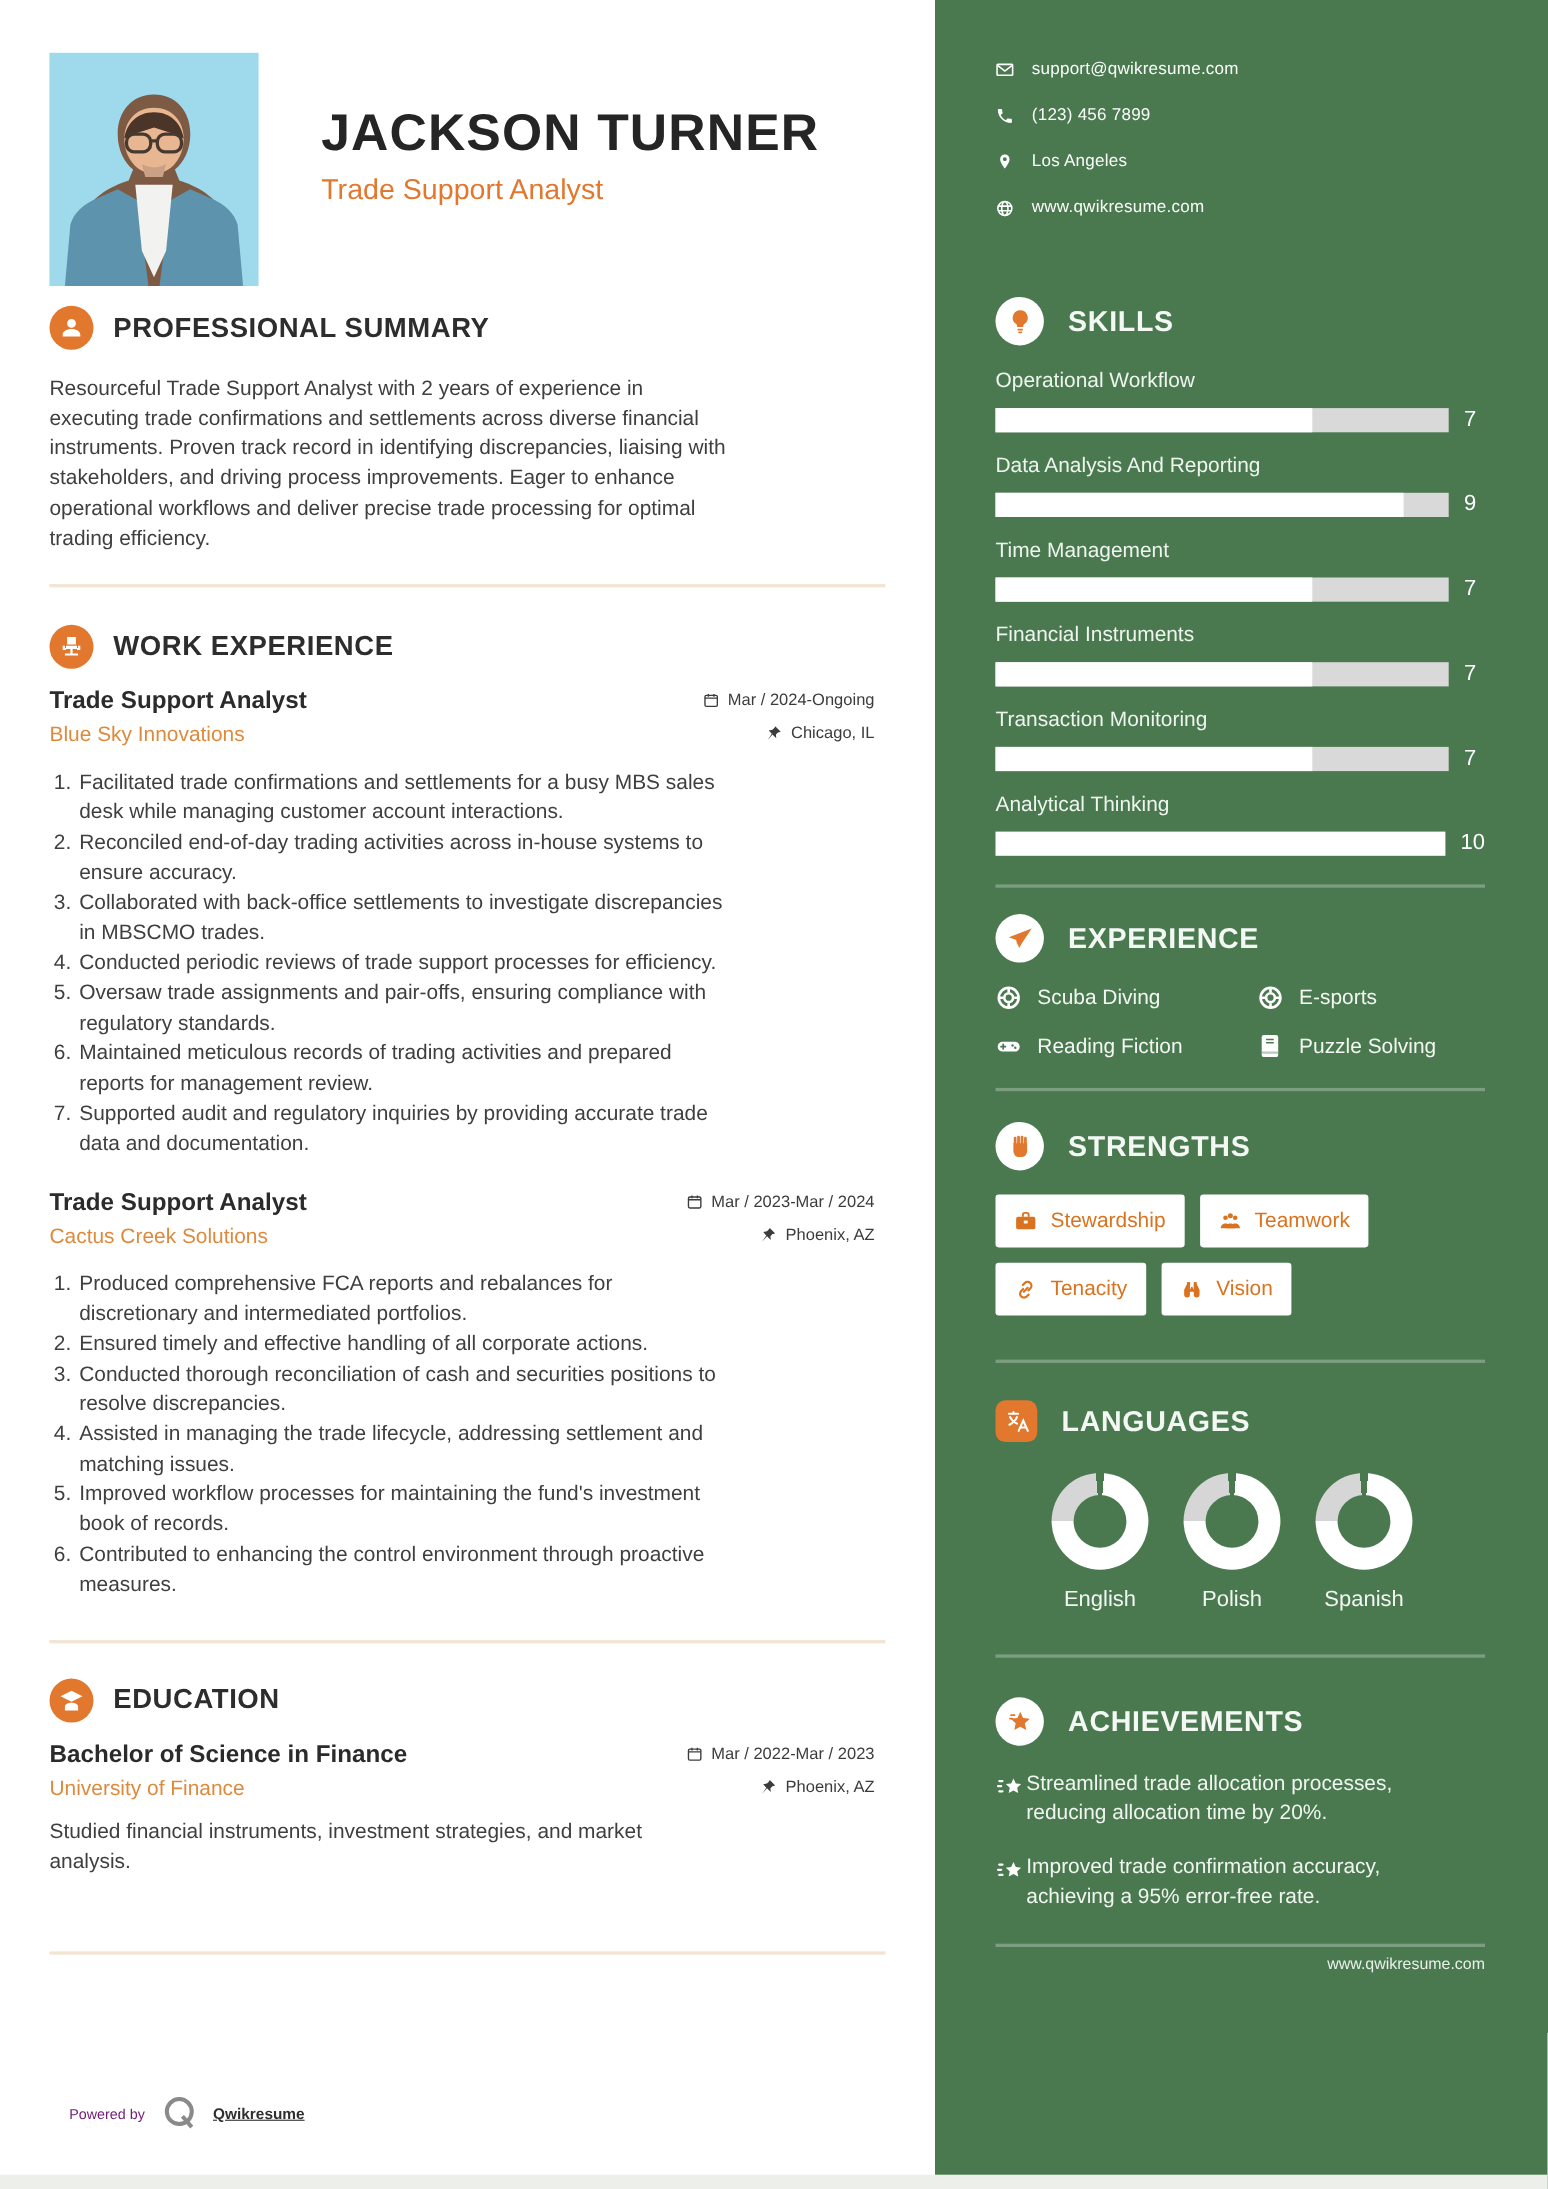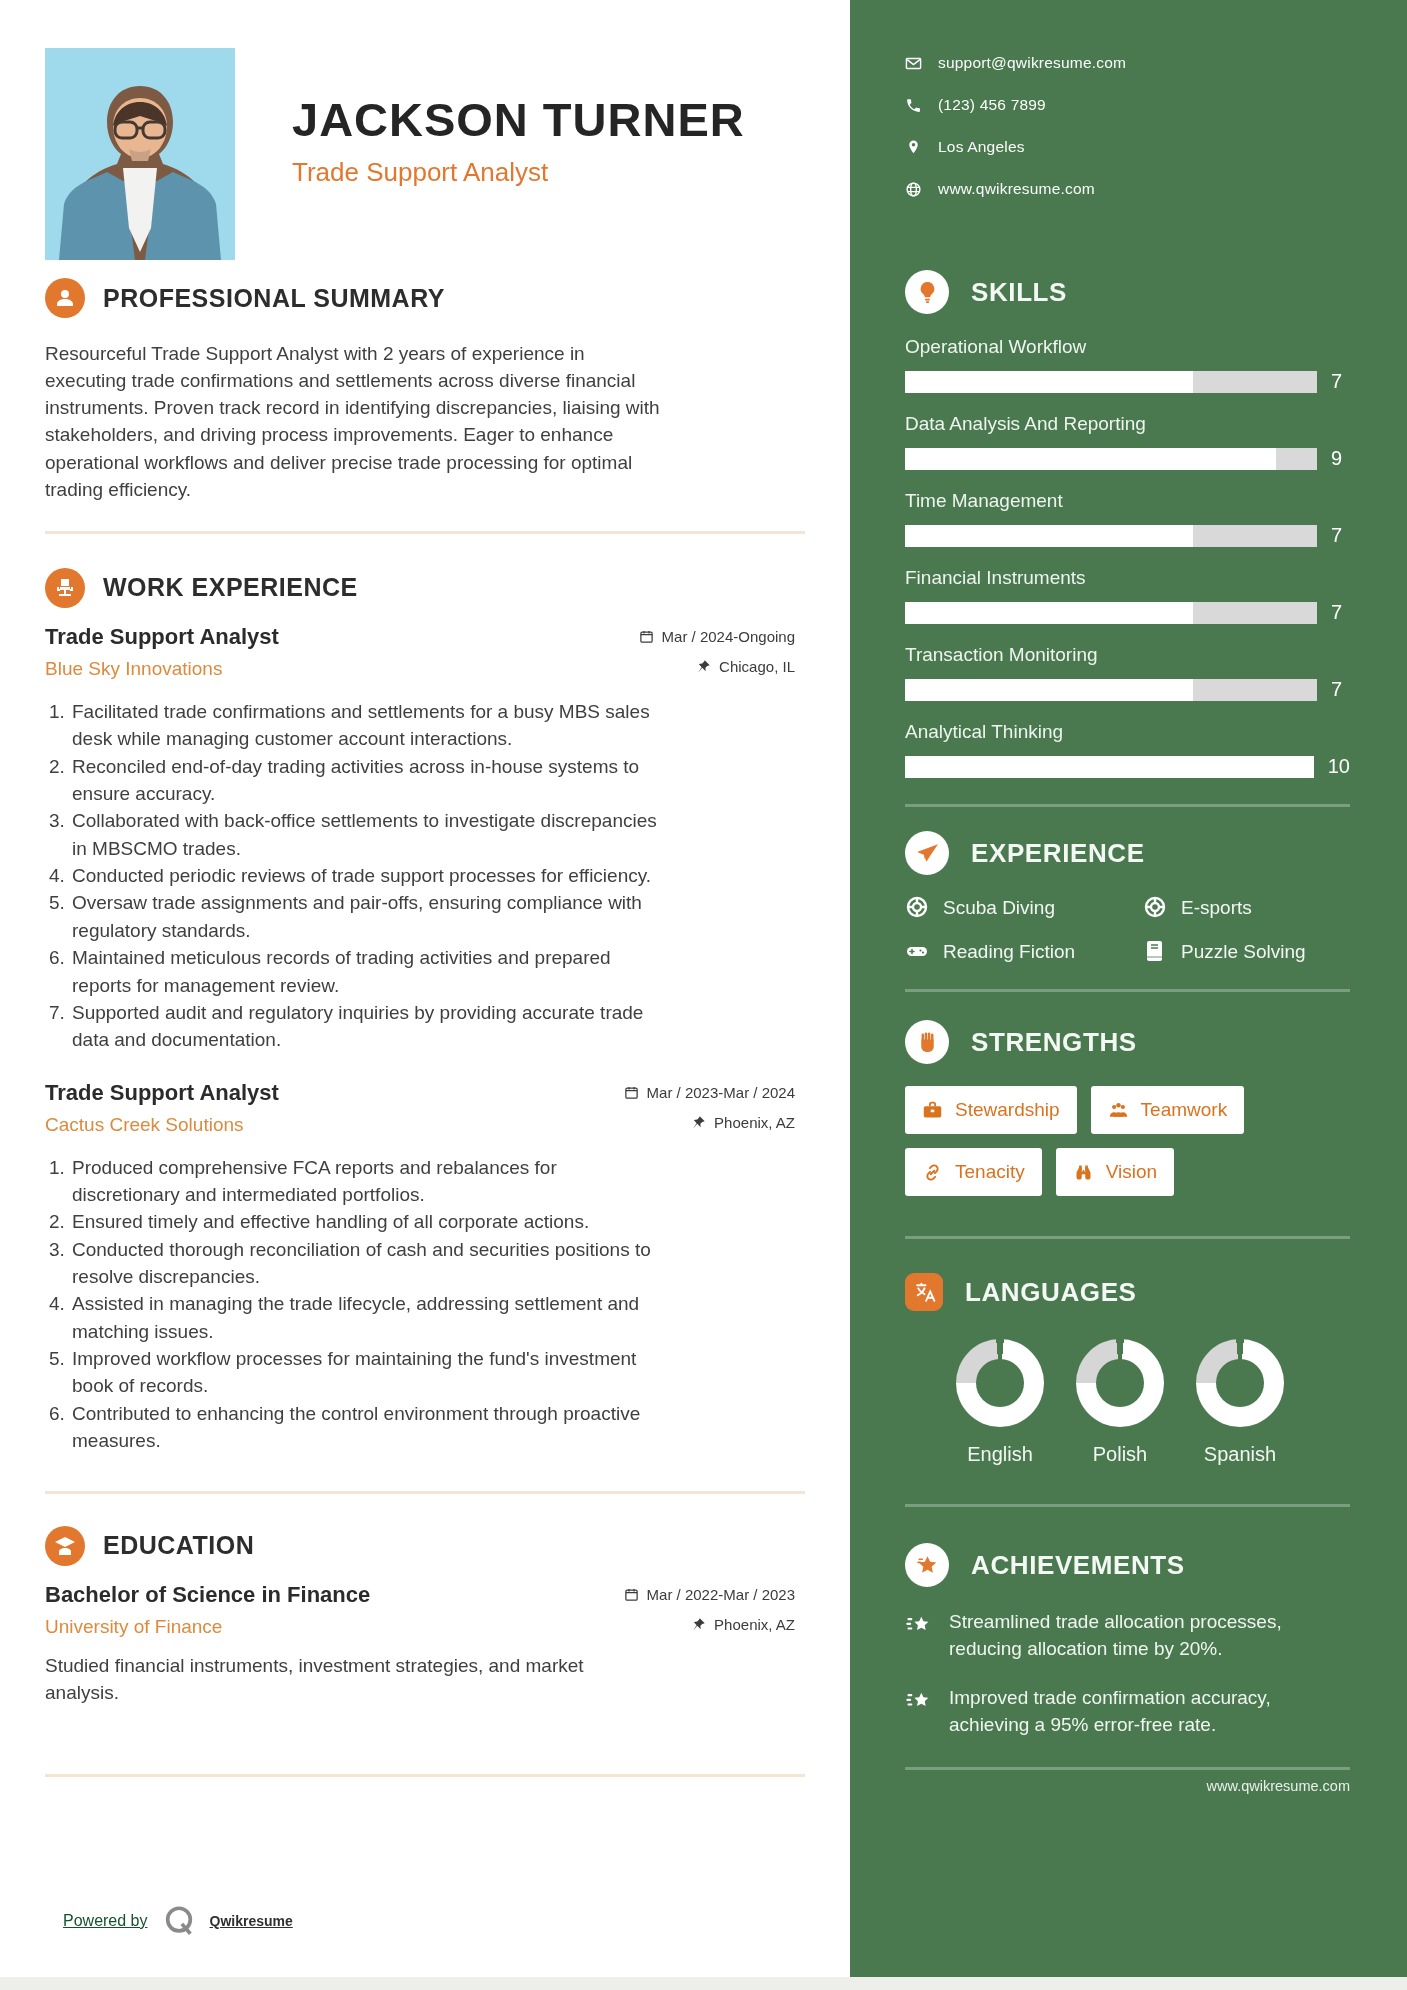--- a/index.html
+++ b/index.html
@@ -97,7 +97,7 @@
   .lang-name{font-size:20px;color:#f3f7f3;margin-top:16px;}
 
   .ach-sec{margin-top:36px;}
-  .ach-item{display:flex;gap:16px;margin-top:22px;}
+  .ach-item{display:flex;margin-top:22px;}
   .ach-item svg{width:28px;height:28px;color:#fff;flex:0 0 auto;margin-top:2px;}
   .ach-text{font-size:19px;line-height:1.42;color:#f0f5f0;max-width:404px;}
 

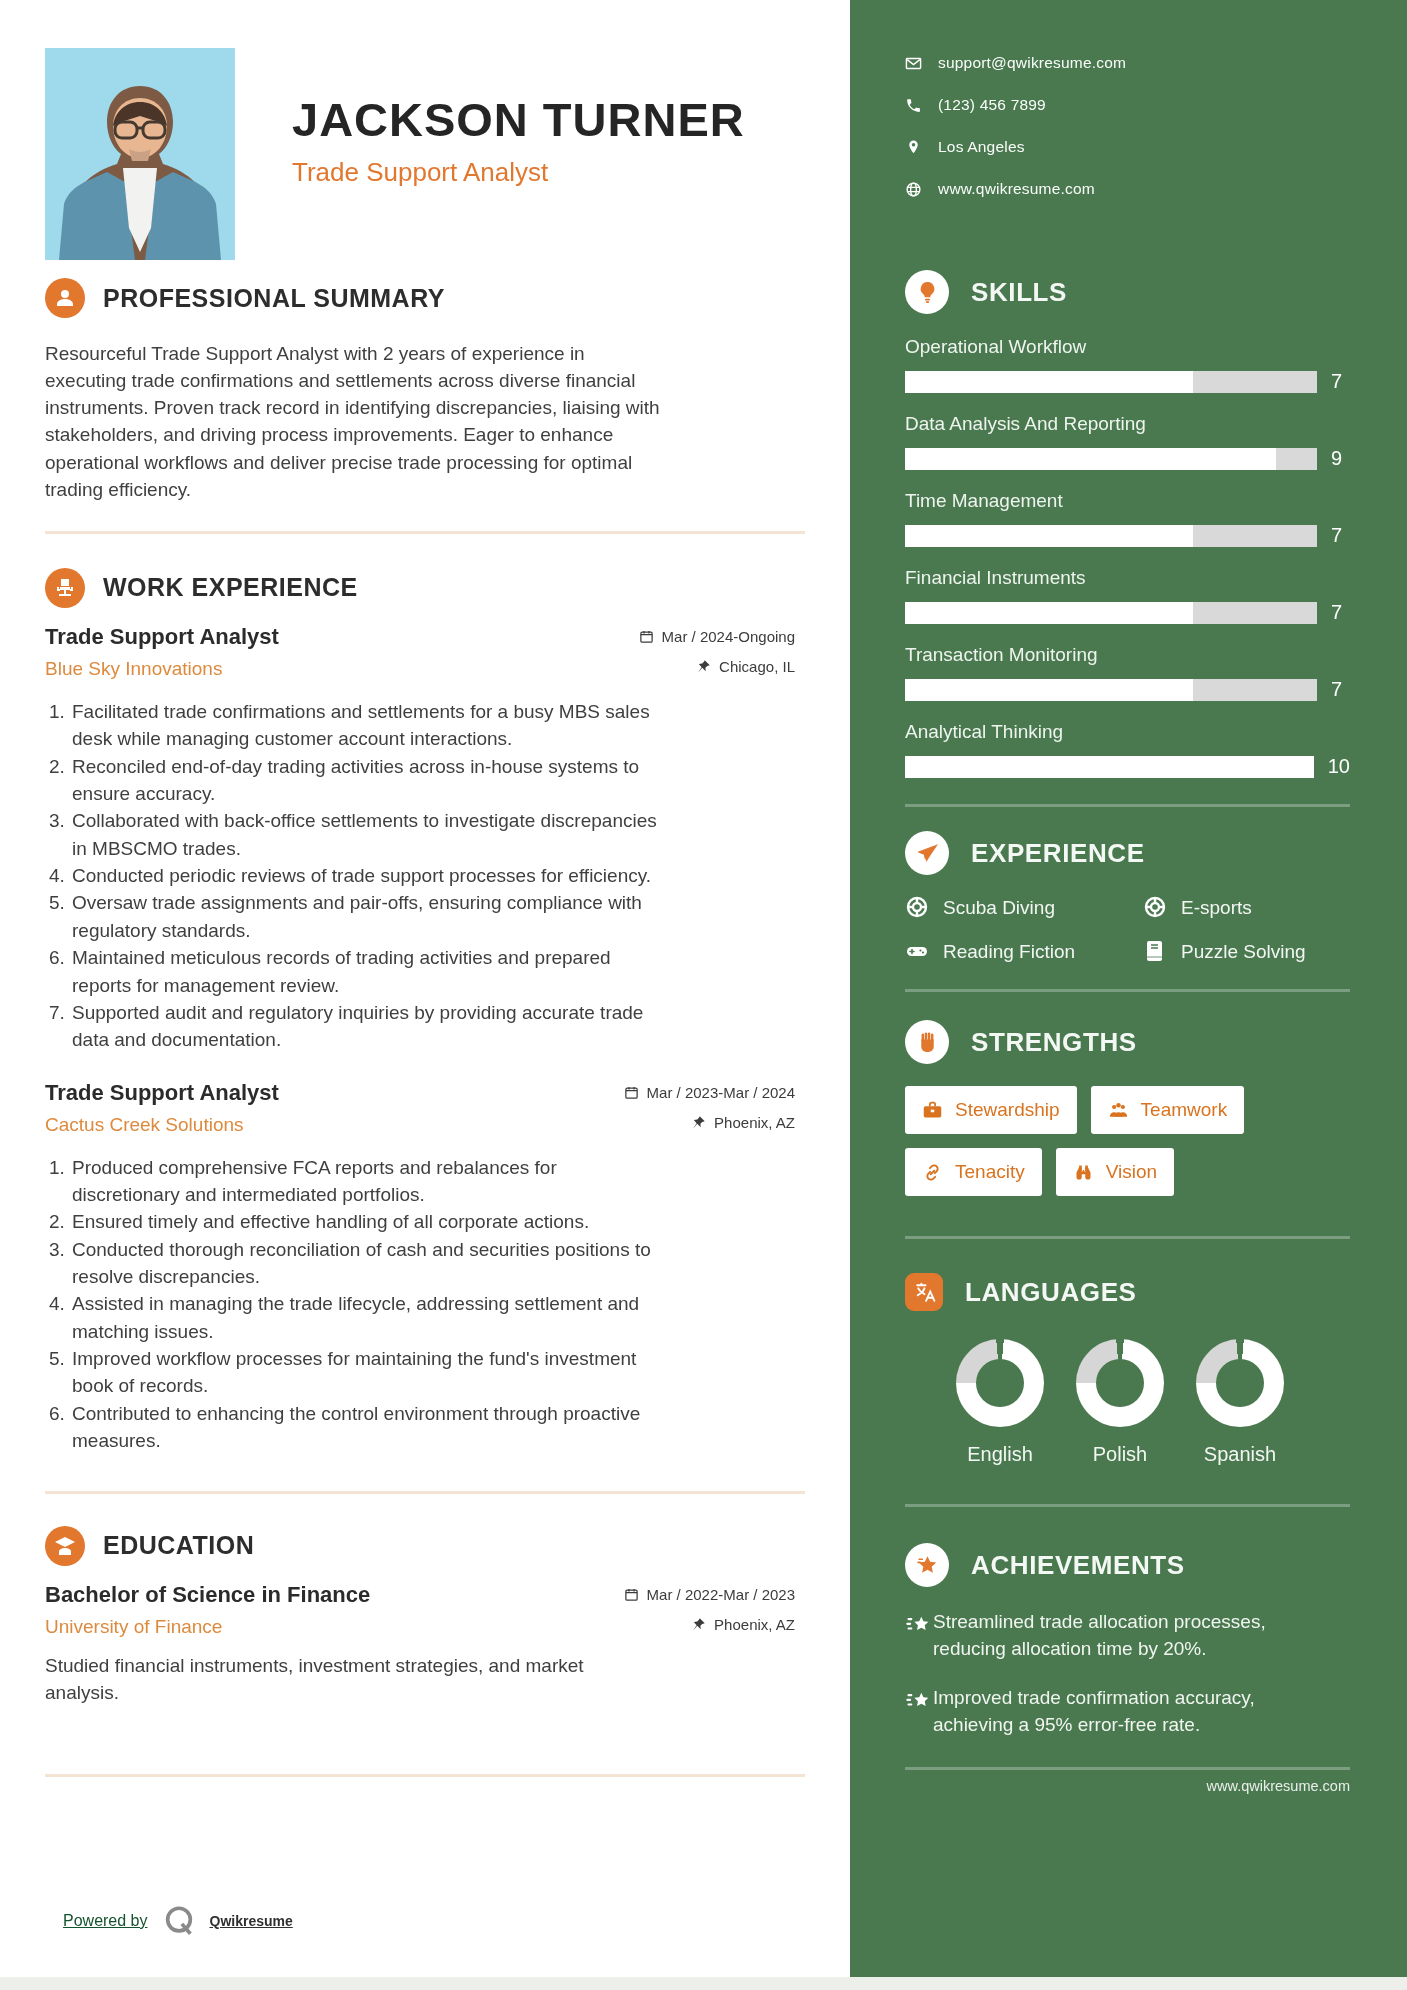--- a/index.html
+++ b/index.html
@@ -50,7 +50,7 @@
   .edu-desc{font-size:19px;line-height:1.43;color:var(--body);max-width:600px;margin-top:14px;}
 
   .powered{position:absolute;left:63px;bottom:52px;display:flex;align-items:center;gap:14px;}
-  .powered-label{font-size:16px;color:#14532d;text-decoration:underline;}
+  .powered-label{font-size:13px;color:#701a75;}
   .q-logo{width:34px;height:34px;color:#8a8a8a;}
   .brand-link{font-size:14px;color:#2f2f2f;text-decoration:underline;font-weight:bold;}
 

